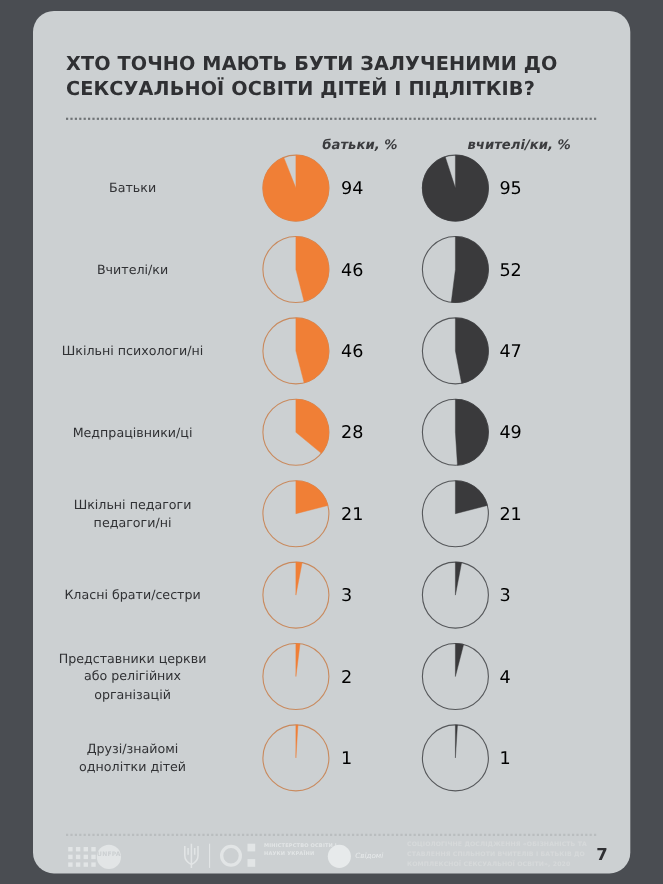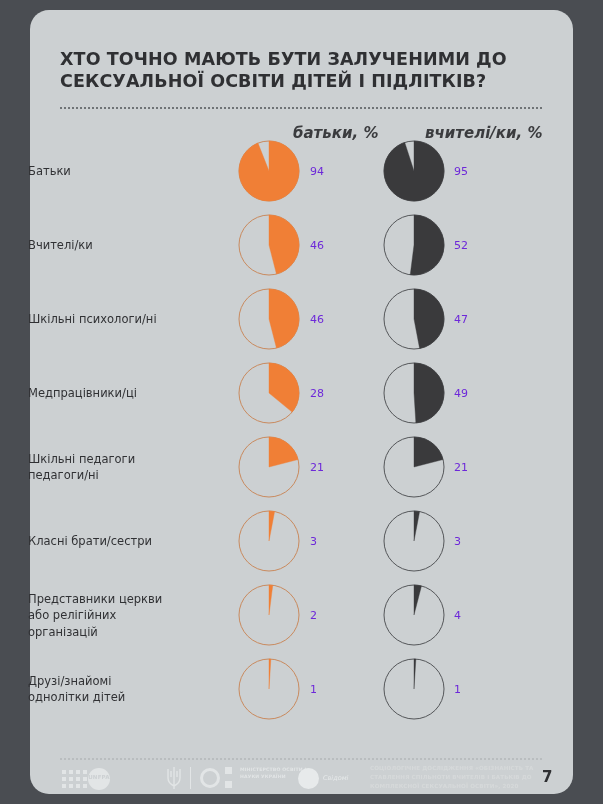--- a/index.html
+++ b/index.html
@@ -31,7 +31,7 @@
   
   .col-head{
     position:absolute;top:114px;
-    font-size:15px;font-style:italic;font-weight:bold;
+    font-size:12px;font-style:italic;font-weight:bold;
     color:#3b3c3f;
     padding-left:16px;
   }

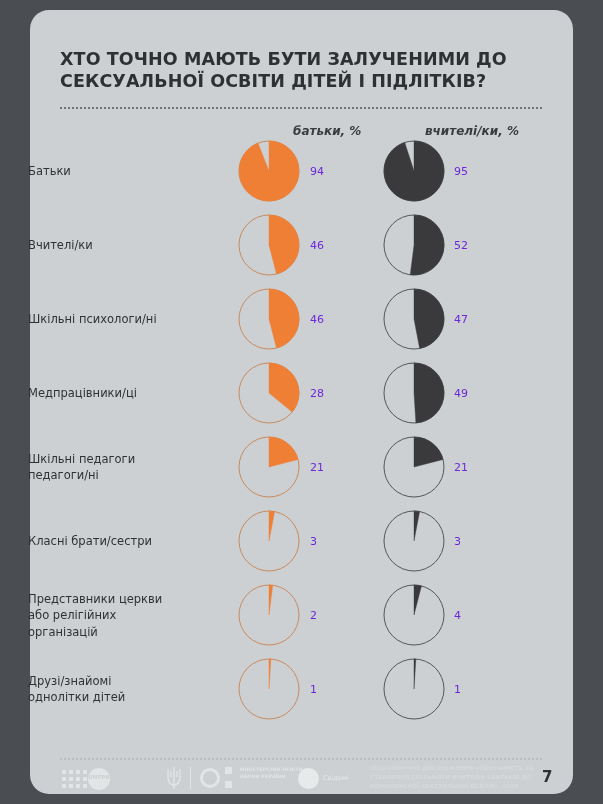--- a/index.html
+++ b/index.html
@@ -47,7 +47,7 @@
     position:absolute;right:360px;top:50%;
     transform:translateY(-50%);
     width:185px;
-    text-align:left;
+    text-align:center;
     font-size:11.5px;color:#303134;line-height:1.42;
   }
   .pie-wrap{

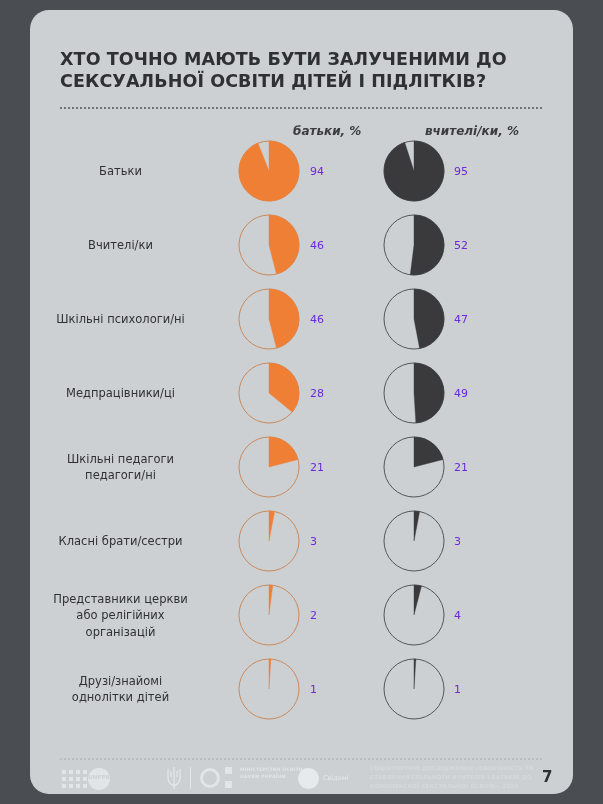--- a/index.html
+++ b/index.html
@@ -59,7 +59,7 @@
   .pie-wrap svg{display:block;width:62px;height:62px;overflow:visible;}
   .val{
     position:absolute;top:50%;transform:translateY(-50%);
-    font-size:11px;color:#6d28d9;
+    font-size:16px;color:#000000;
   }
   .val.p{left:280px;}
   .val.t{left:424px;}

